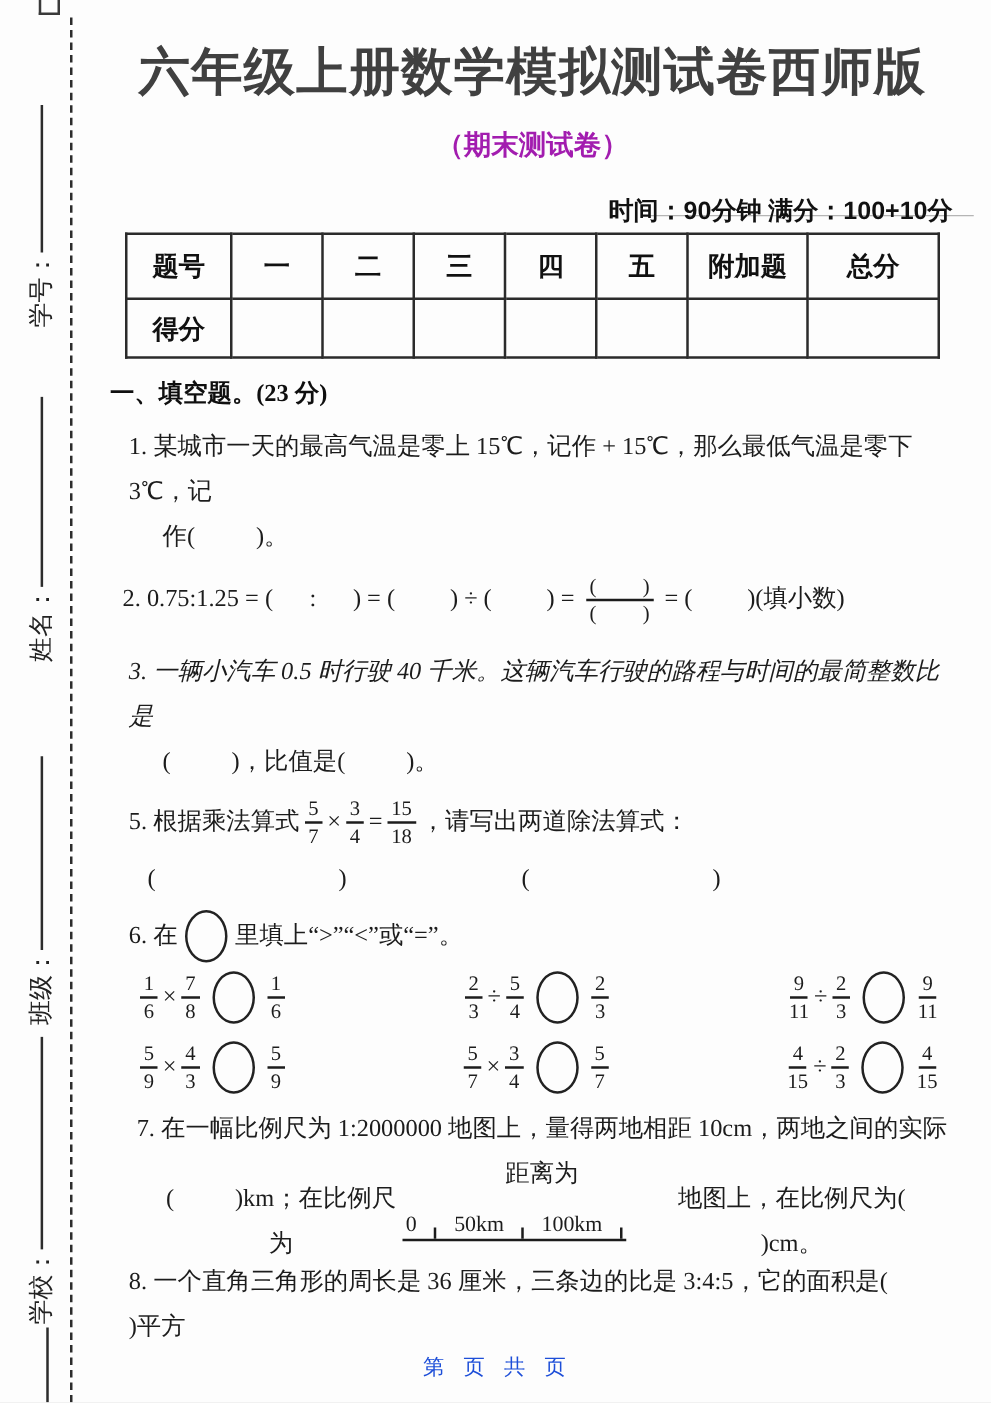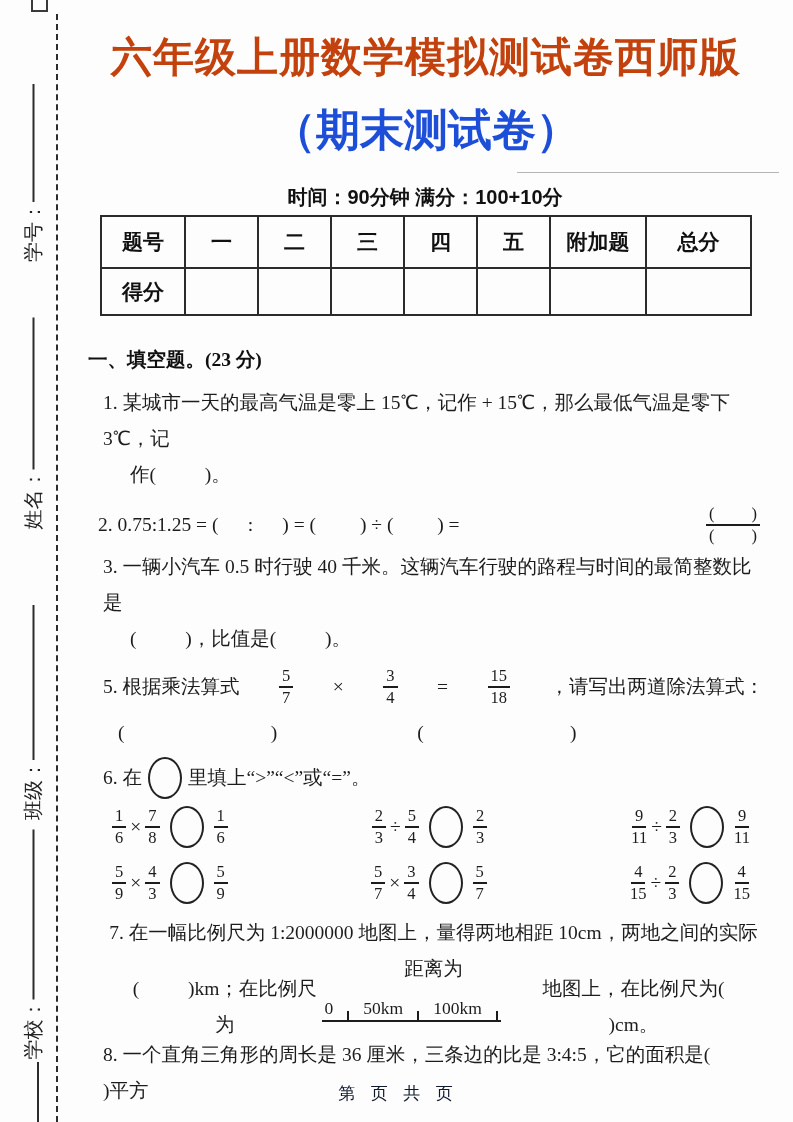--- a/index.html
+++ b/index.html
@@ -39,7 +39,7 @@
   .page-title{
     font-family:"Liberation Sans", sans-serif;
     font-size:41px;font-weight:bold;text-align:center;
-    letter-spacing:1px;color:#c2410c;
+    letter-spacing:1px;color:#404040;
   }
   .page-subtitle{
     font-family:"Liberation Sans", sans-serif;

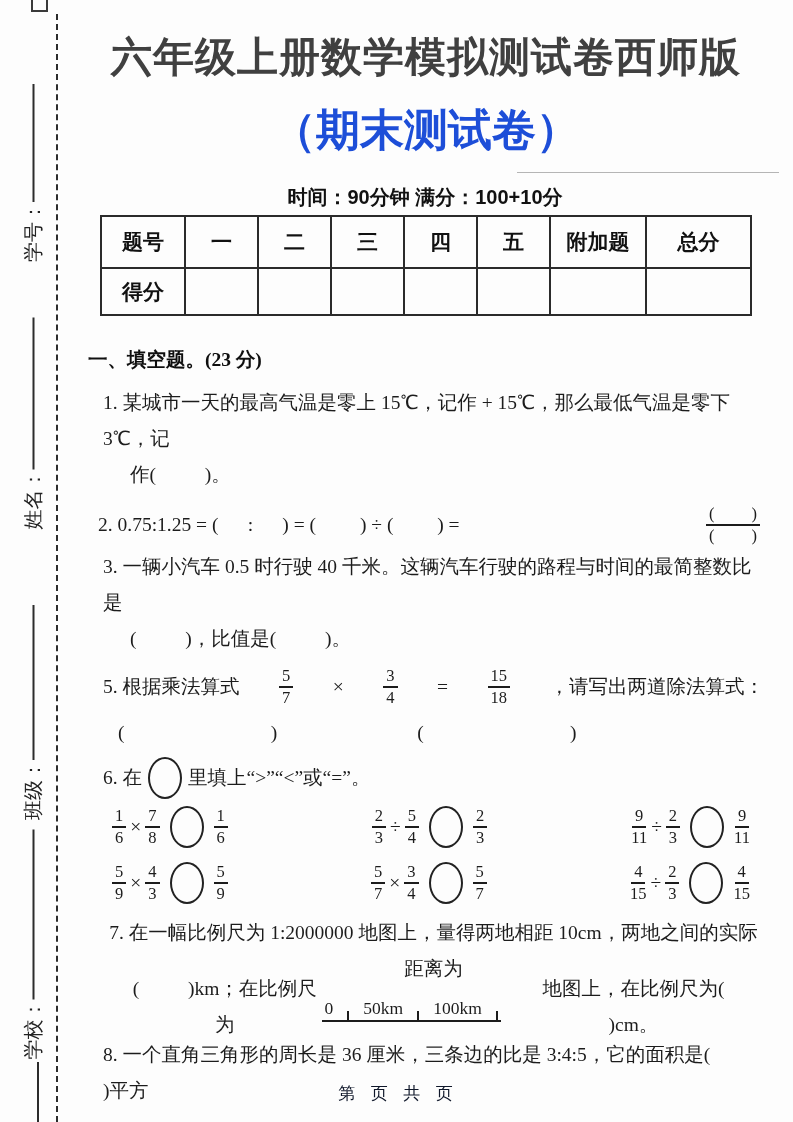--- a/index.html
+++ b/index.html
@@ -43,8 +43,8 @@
   }
   .page-subtitle{
     font-family:"Liberation Sans", sans-serif;
-    font-size:44px;font-weight:bold;text-align:center;
-    margin-top:16px;color:#1d4ed8;
+    font-size:22px;font-weight:bold;text-align:center;
+    margin-top:16px;color:#a21caf;
   }
   .exam-info{
     font-family:"Liberation Sans", sans-serif;

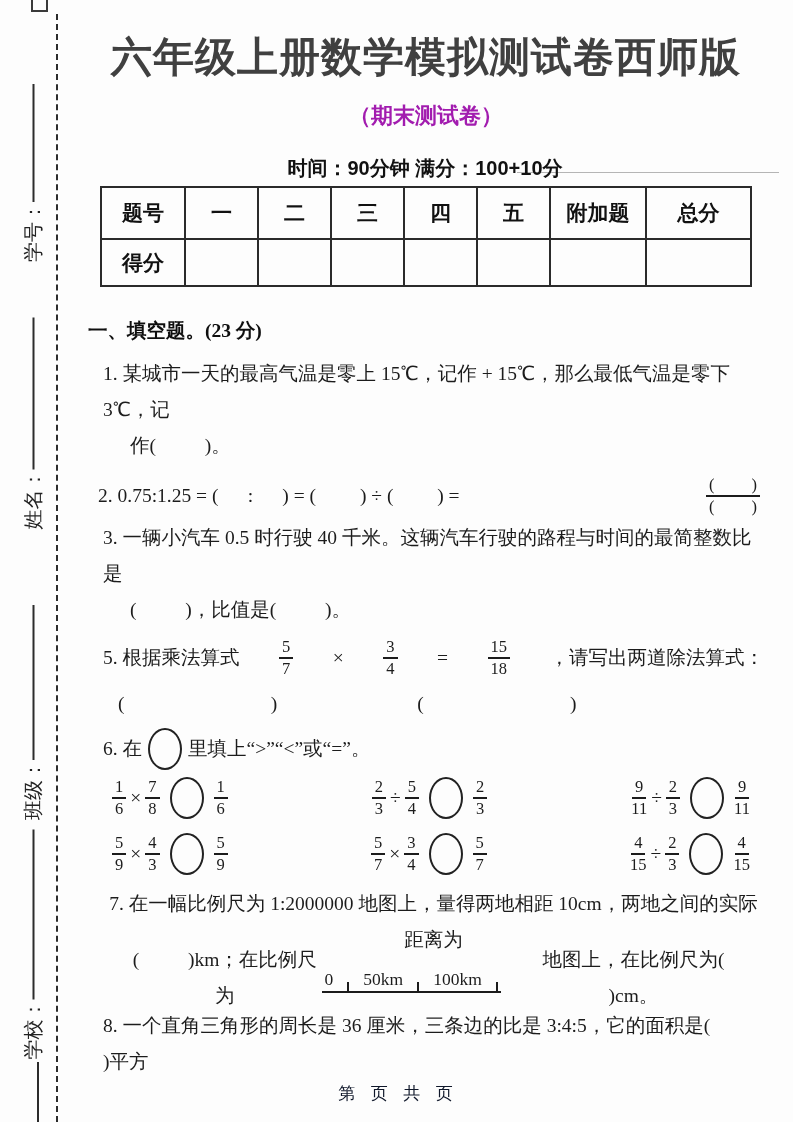--- a/index.html
+++ b/index.html
@@ -48,7 +48,7 @@
   }
   .exam-info{
     font-family:"Liberation Sans", sans-serif;
-    font-size:20px;font-weight:600;text-align:center;
+    font-size:20px;font-weight:600;text-align:right;
     margin-top:24px;margin-bottom:4px;padding-right:2px;color:#111;
   }
   .scan-artifact-line{

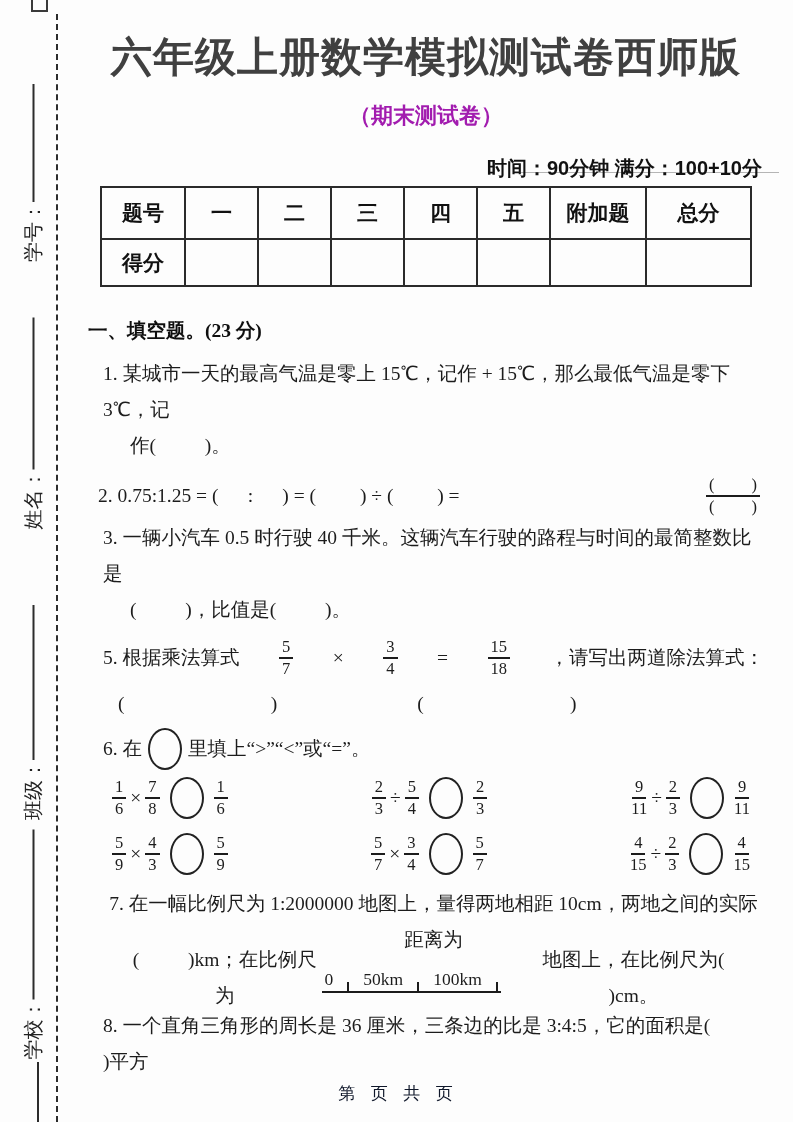--- a/index.html
+++ b/index.html
@@ -68,7 +68,7 @@
   tr.score-header-row td{height:44px;}
   tr.score-value-row td{height:39px;margin-top:16px;}
   .section-heading{
-    margin-top:30px;font-size:19.5px;font-weight:bold;color:#0f0f0f;
+    margin-top:14px;font-size:19.5px;font-weight:bold;color:#0f0f0f;
   }
   .q-line{
     margin-left:15px;line-height:36px;font-size:19.5px;

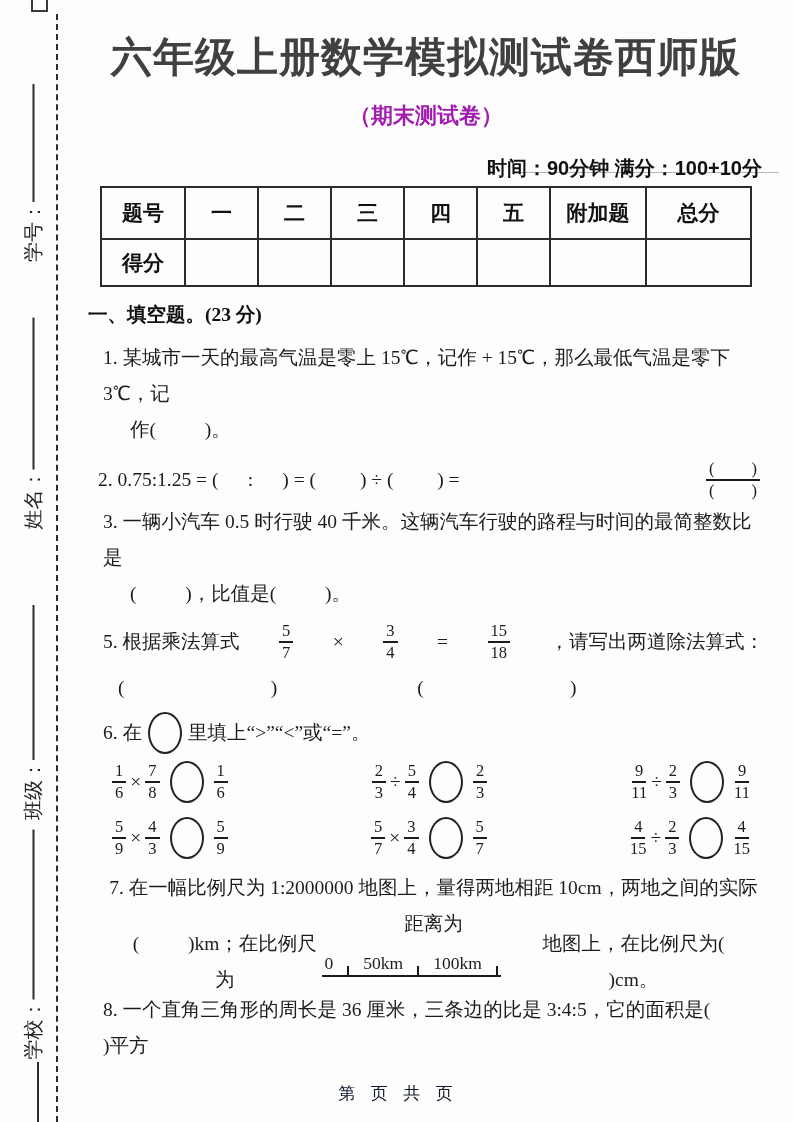--- a/index.html
+++ b/index.html
@@ -77,7 +77,7 @@
   .q-line.cont{margin-left:42px;}
   .q-line span{white-space:pre-wrap;}
   .fx{display:flex;align-items:center;}
-  .h48{height:48px;justify-content:space-between;}
+  .h48{height:48px;}
   .h42{height:42px;}
   .h40{height:40px;text-align:center;}
   .frac{

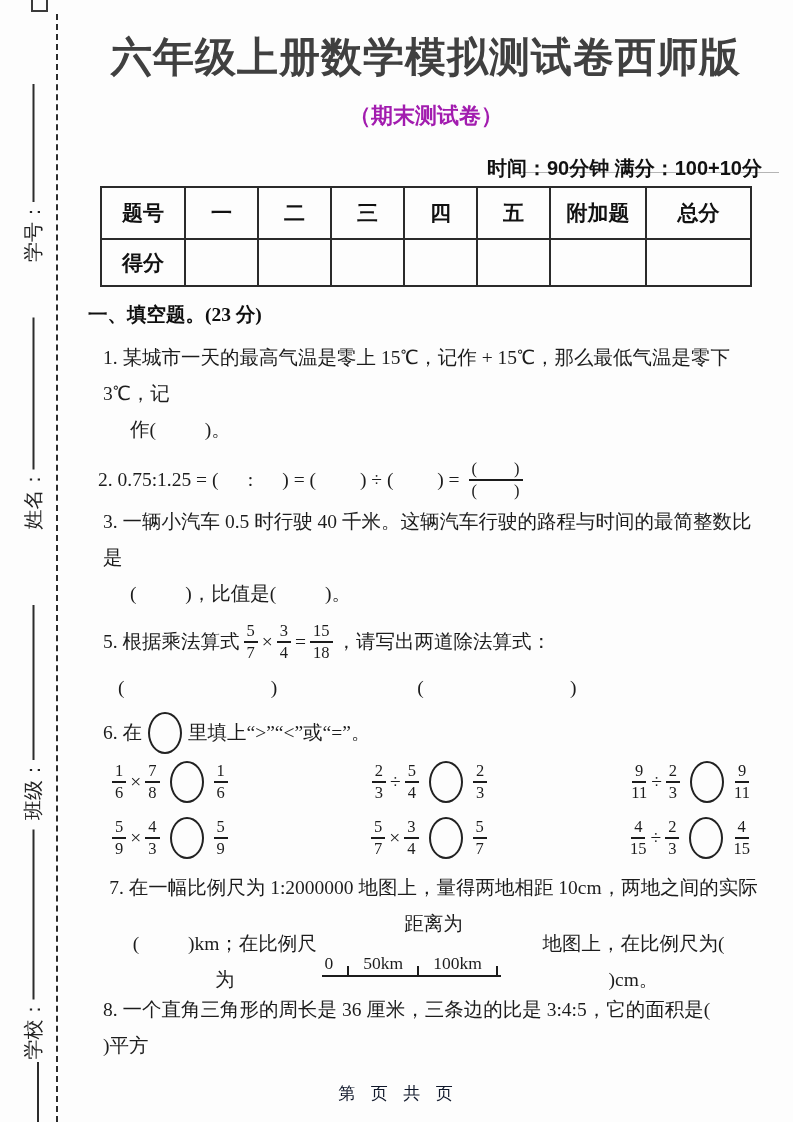--- a/index.html
+++ b/index.html
@@ -189,7 +189,7 @@
     <div class="q-line" style="margin-top:12px;">1. 某城市一天的最高气温是零上 15℃，记作 + 15℃，那么最低气温是零下 3℃，记</div>
     <div class="q-line cont">作(          )。</div>
 
-    <div class="q-line fx h48" style="margin-left:10px;margin-top:8px;"><span>2. 0.75:1.25 = (      :      ) = (         ) ÷ (         ) = </span><span class="frac"><span class="num">(         )</span><span class="den">(         )</span></span></div>
+    <div class="q-line fx h48" style="margin-left:10px;margin-top:8px;"><span>2. 0.75:1.25 = (      :      ) = (         ) ÷ (         ) = </span><span class="frac"><span class="num">(         )</span><span class="den">(         )</span></span><span> = (         )(填小数)</span></div>
 
     <div class="q-line" style="margin-top:0;">3. 一辆小汽车 0.5 时行驶 40 千米。这辆汽车行驶的路程与时间的最简整数比是</div>
     <div class="q-line cont">(          )，比值是(          )。</div>

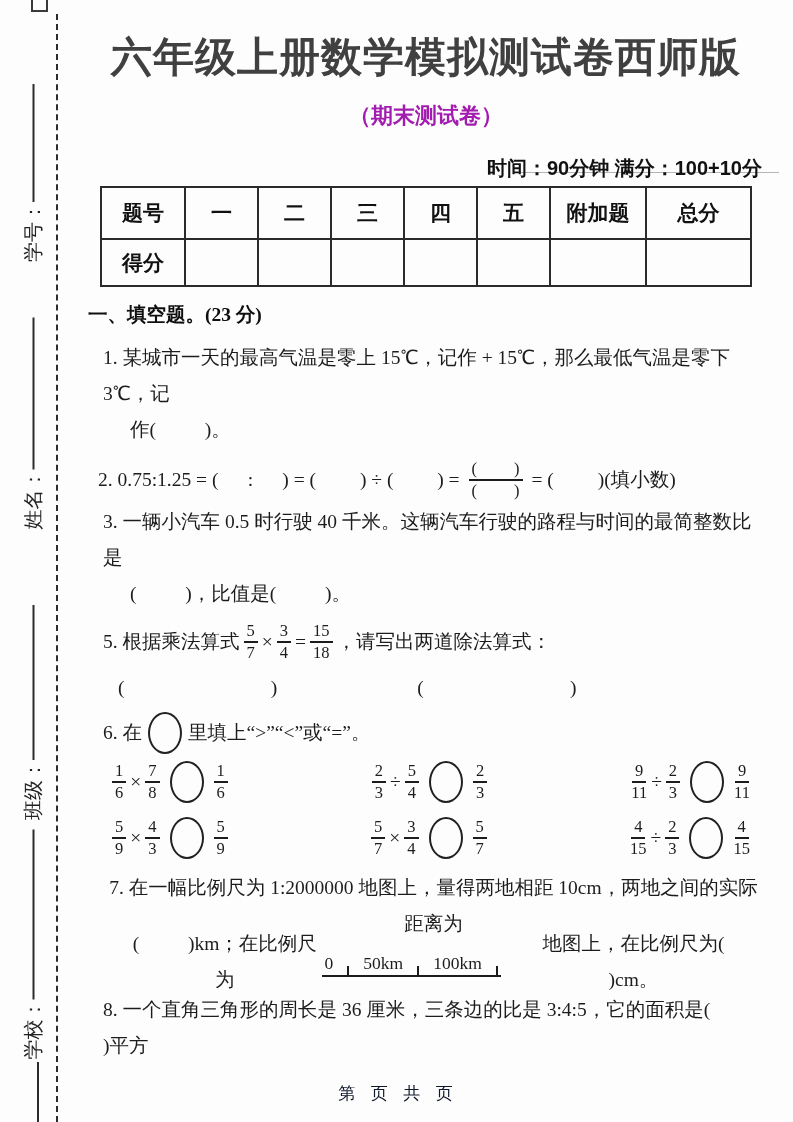--- a/index.html
+++ b/index.html
@@ -191,7 +191,7 @@
 
     <div class="q-line fx h48" style="margin-left:10px;margin-top:8px;"><span>2. 0.75:1.25 = (      :      ) = (         ) ÷ (         ) = </span><span class="frac"><span class="num">(         )</span><span class="den">(         )</span></span><span> = (         )(填小数)</span></div>
 
-    <div class="q-line" style="margin-top:0;">3. 一辆小汽车 0.5 时行驶 40 千米。这辆汽车行驶的路程与时间的最简整数比是</div>
+    <div class="q-line" style="margin-top:16px;font-style:italic;">3. 一辆小汽车 0.5 时行驶 40 千米。这辆汽车行驶的路程与时间的最简整数比是</div>
     <div class="q-line cont">(          )，比值是(          )。</div>
 
 

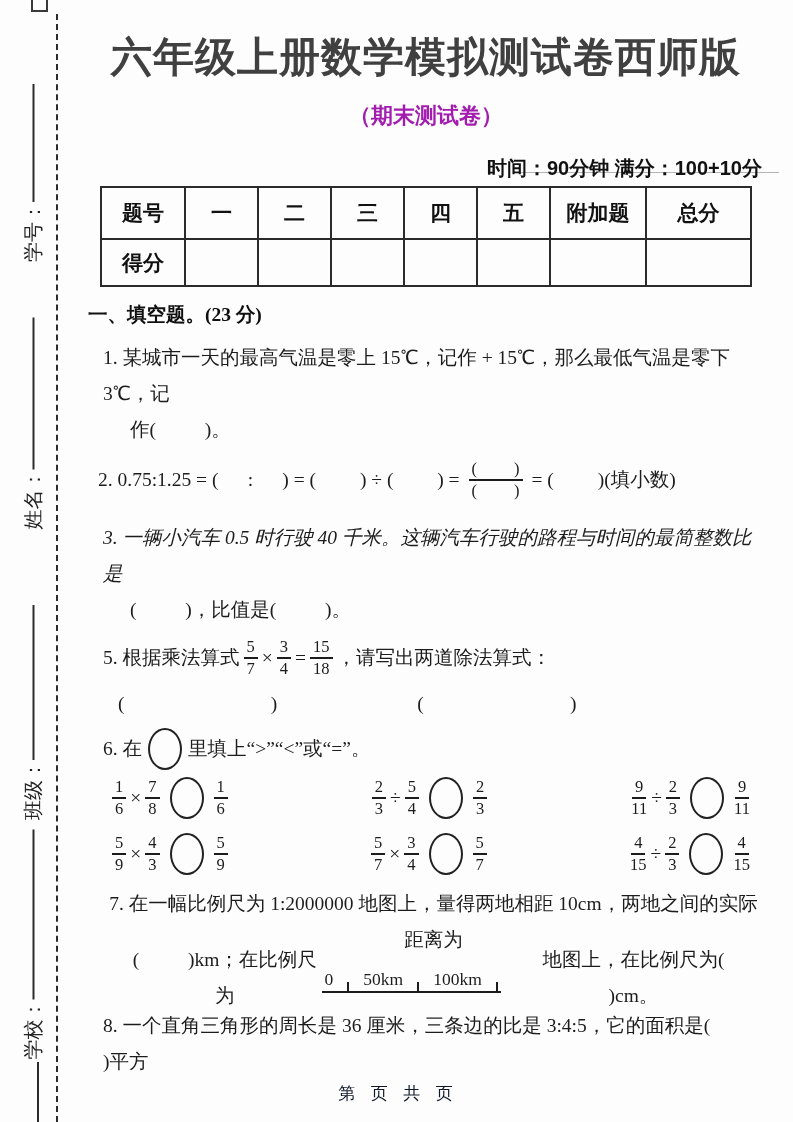--- a/index.html
+++ b/index.html
@@ -112,7 +112,7 @@
   .page-footer{
     position:absolute;left:0;top:1082px;width:793px;text-align:center;
     font-family:"Liberation Sans", sans-serif;
-    font-size:17px;color:#0f172a;letter-spacing:2px;white-space:pre;
+    font-size:17px;color:#1d4ed8;letter-spacing:2px;white-space:pre;
   }
 </style>
 </head>

